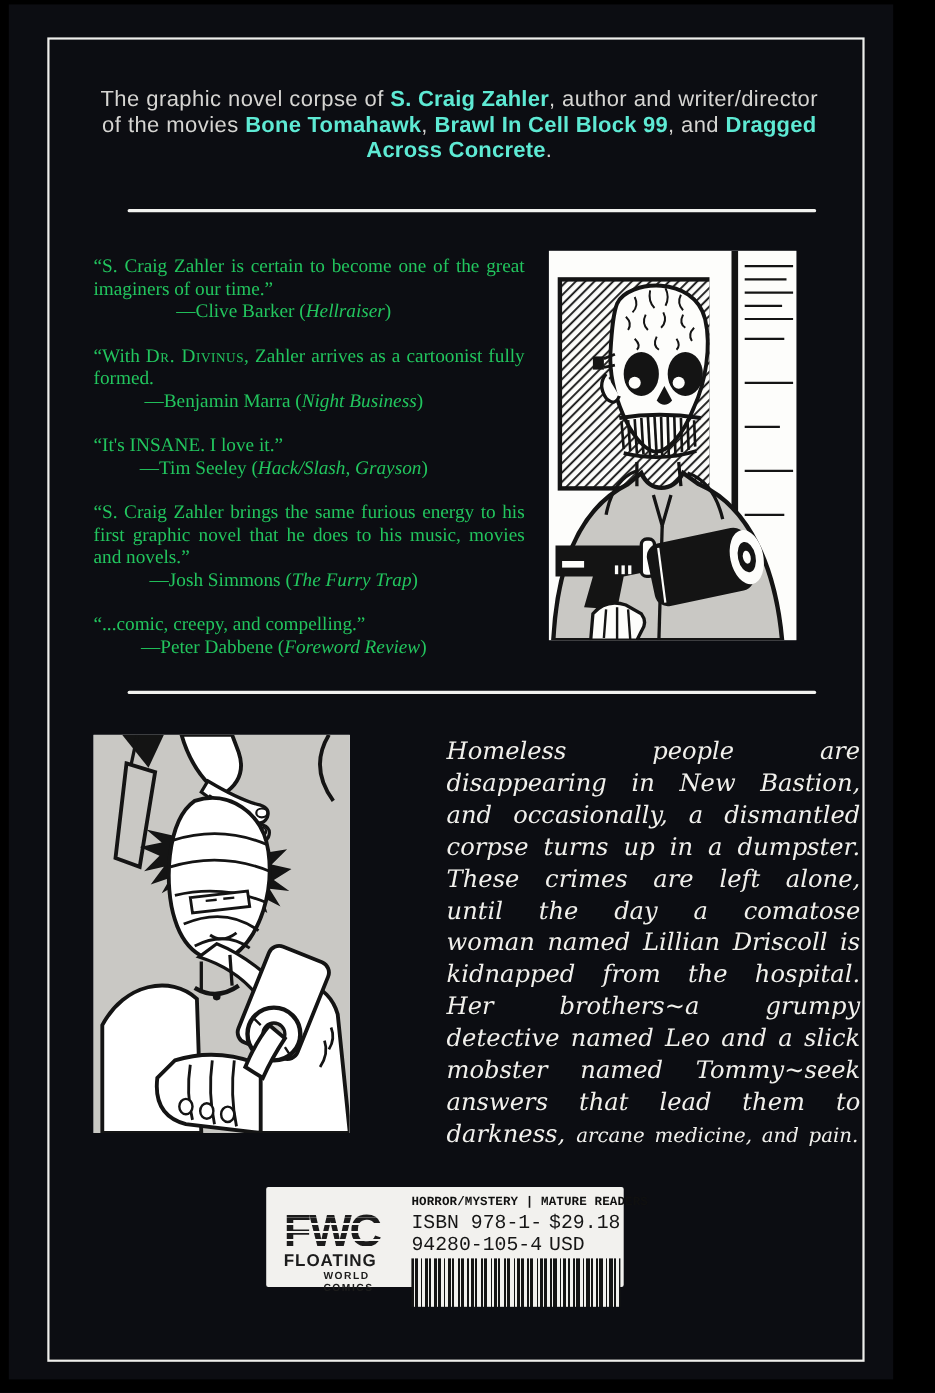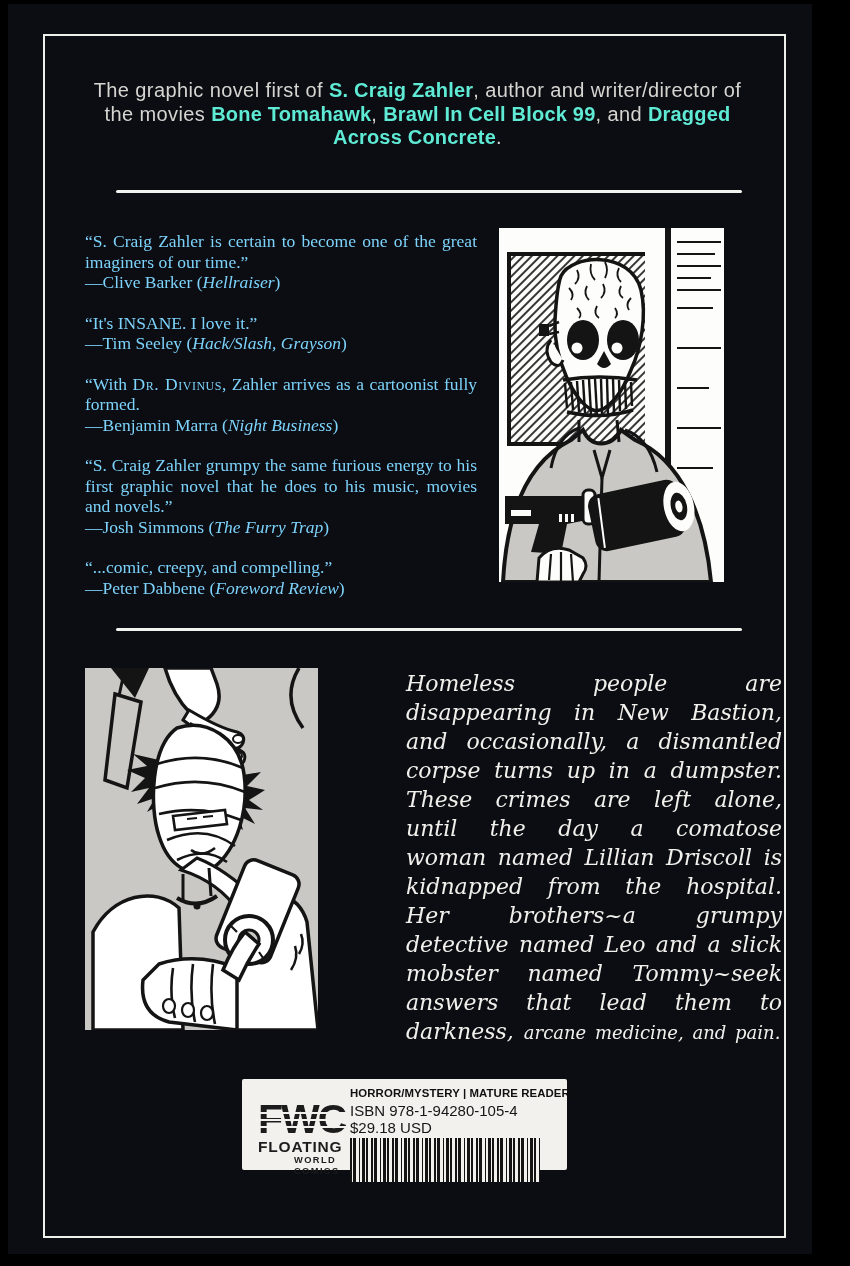--- a/index.html
+++ b/index.html
@@ -82,7 +82,7 @@
 </div>
 
 <div class="intro">
-  <span>The graphic novel first of </span><b>S. Craig Zahler</b><span>,</span>
+  <span>The graphic novel corpse of </span><b>S. Craig Zahler</b><span>,</span>
   <span>author and writer/director of the movies </span><b>Bone Tomahawk</b><span>,</span>
   <b>Brawl In Cell Block 99</b><span>, and </span><b>Dragged Across Concrete</b><span>.</span>
 </div>

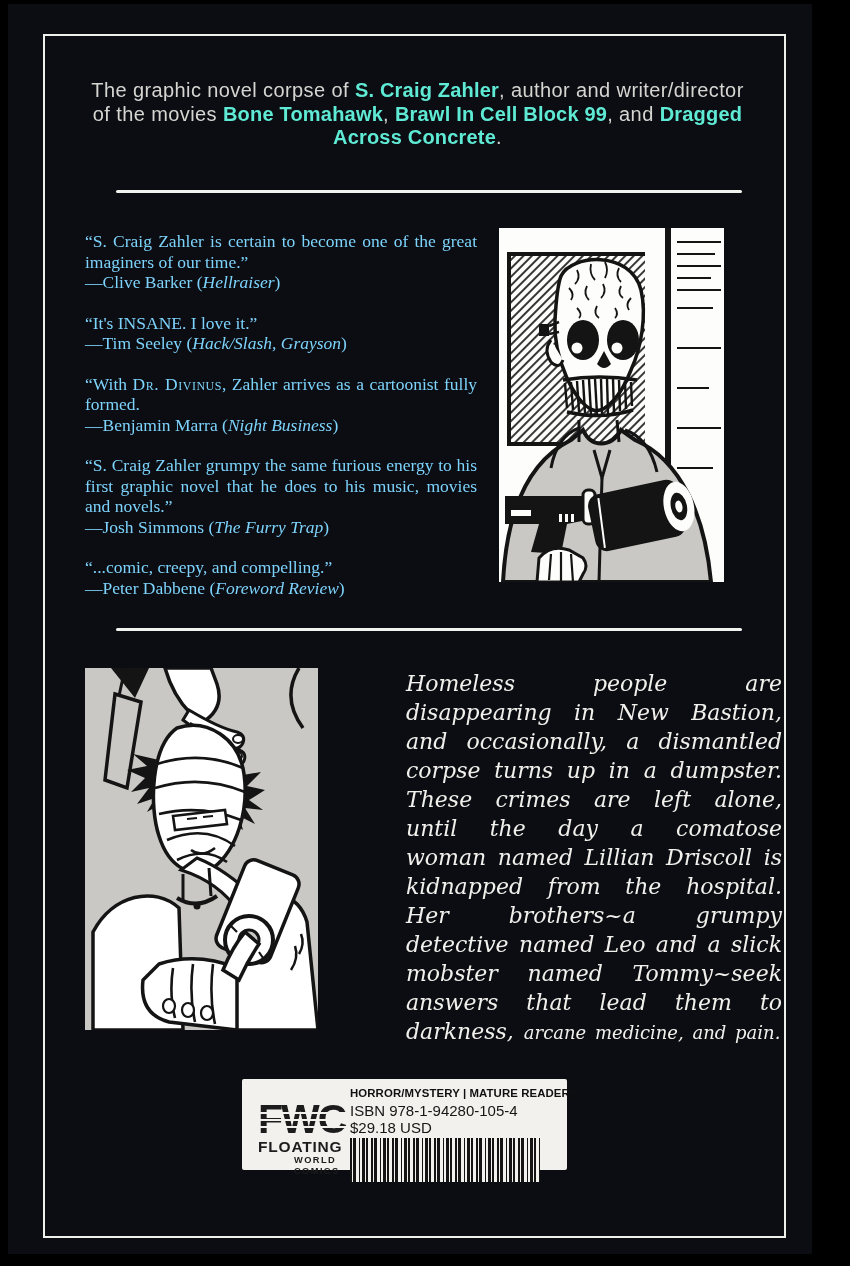--- a/index.html
+++ b/index.html
@@ -25,7 +25,7 @@
   
   .blurbs{
     position:absolute;left:85px;top:231px;width:392px;
-    font-family:"Liberation Serif",serif;color:#7dd3fc;
+    font-family:"Liberation Serif",serif;color:#22c55e;
     font-size:17.5px;line-height:20.5px;
   }
   .blurb{margin:0 0 20px 0;}

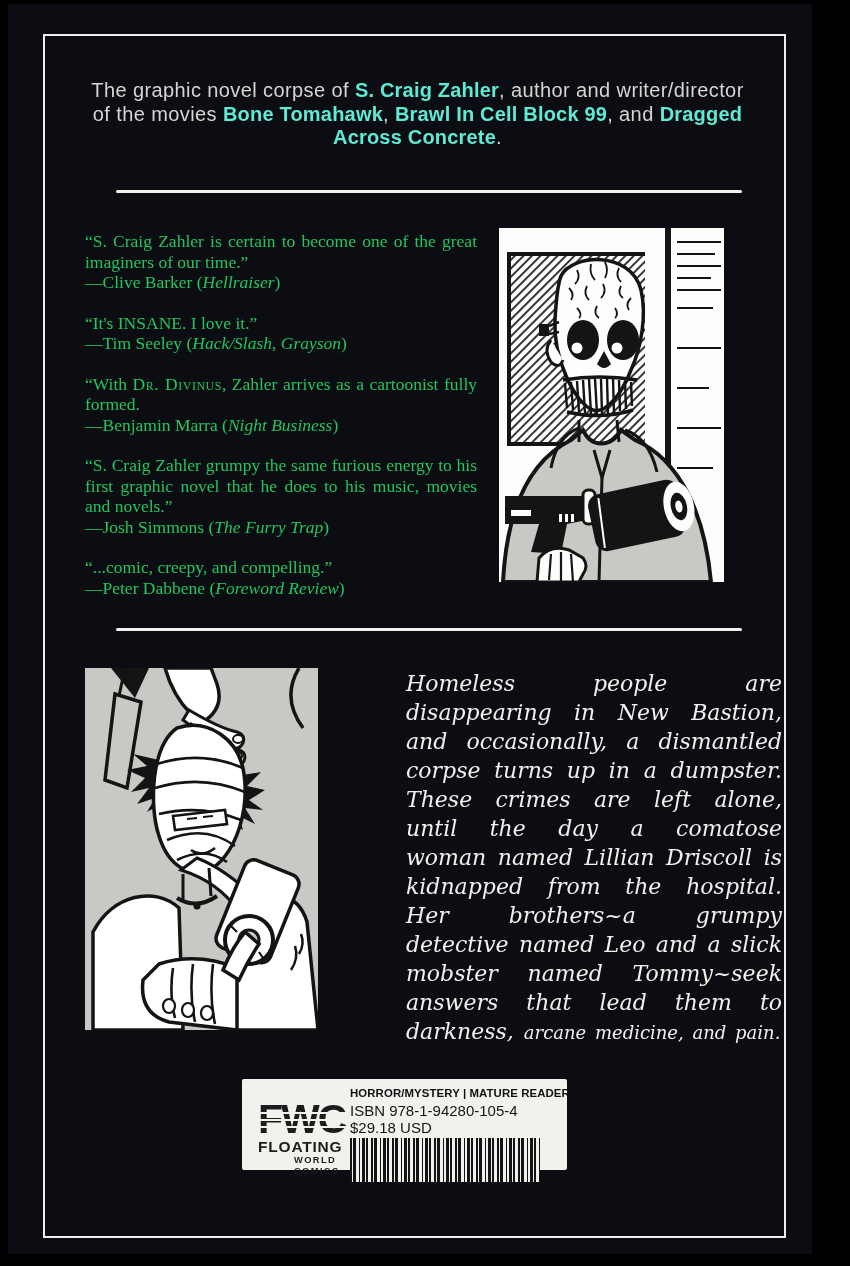--- a/index.html
+++ b/index.html
@@ -30,7 +30,7 @@
   }
   .blurb{margin:0 0 20px 0;}
   .blurb .q{text-align:justify;text-justify:inter-word;}
-  .blurb .att{text-align:left;padding-right:46px;}
+  .blurb .att{text-align:center;padding-right:46px;}
   .blurb .wk{font-style:italic;}
   .sc{font-variant:small-caps;letter-spacing:.5px;}
 

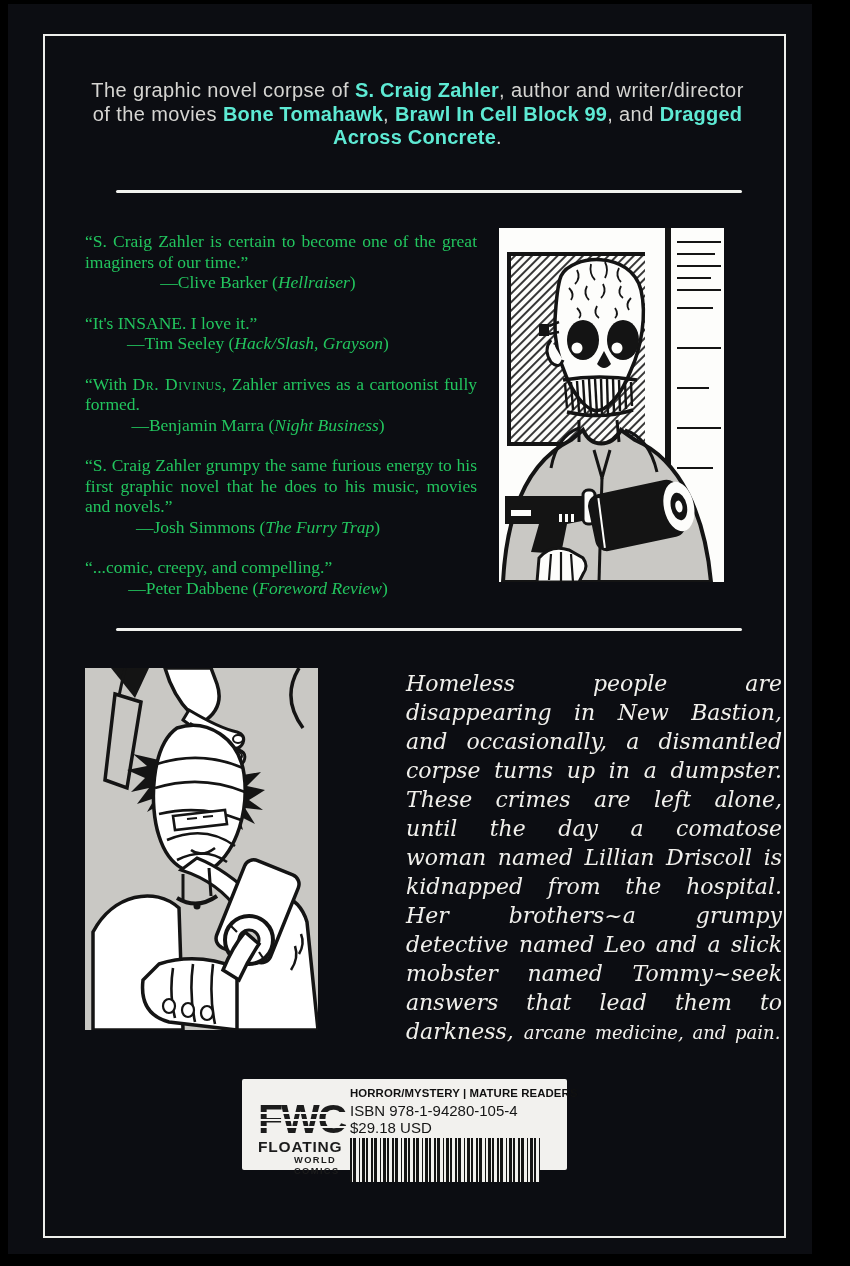--- a/index.html
+++ b/index.html
@@ -95,12 +95,12 @@
     <div class="att"><span>—Clive Barker (</span><span class="wk">Hellraiser</span><span>)</span></div>
   </div>
   <div class="blurb">
+    <div class="q"><span>“With </span><span class="sc">Dr. Divinus</span><span>, Zahler arrives as a cartoonist fully formed.</span></div>
+    <div class="att"><span>—Benjamin Marra (</span><span class="wk">Night Business</span><span>)</span></div>
+  </div>
+  <div class="blurb">
     <div class="q">“It's INSANE. I love it.”</div>
     <div class="att"><span>—Tim Seeley (</span><span class="wk">Hack/Slash, Grayson</span><span>)</span></div>
-  </div>
-  <div class="blurb">
-    <div class="q"><span>“With </span><span class="sc">Dr. Divinus</span><span>, Zahler arrives as a cartoonist fully formed.</span></div>
-    <div class="att"><span>—Benjamin Marra (</span><span class="wk">Night Business</span><span>)</span></div>
   </div>
   <div class="blurb">
     <div class="q">“S. Craig Zahler grumpy the same furious energy to his first graphic novel that he does to his music, movies and novels.”</div>

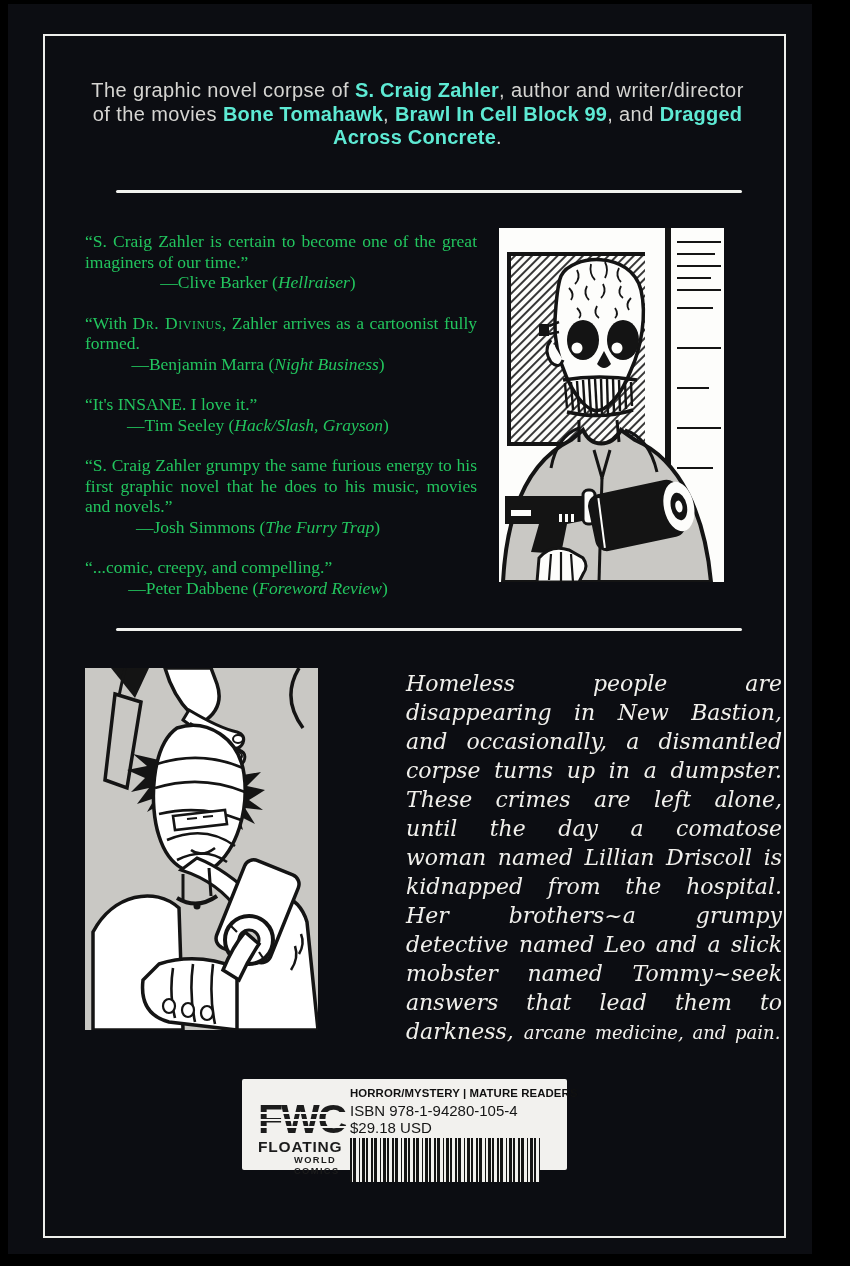--- a/index.html
+++ b/index.html
@@ -103,7 +103,7 @@
     <div class="att"><span>—Tim Seeley (</span><span class="wk">Hack/Slash, Grayson</span><span>)</span></div>
   </div>
   <div class="blurb">
-    <div class="q">“S. Craig Zahler grumpy the same furious energy to his first graphic novel that he does to his music, movies and novels.”</div>
+    <div class="q">“S. Craig Zahler brings the same furious energy to his first graphic novel that he does to his music, movies and novels.”</div>
     <div class="att"><span>—Josh Simmons (</span><span class="wk">The Furry Trap</span><span>)</span></div>
   </div>
   <div class="blurb">

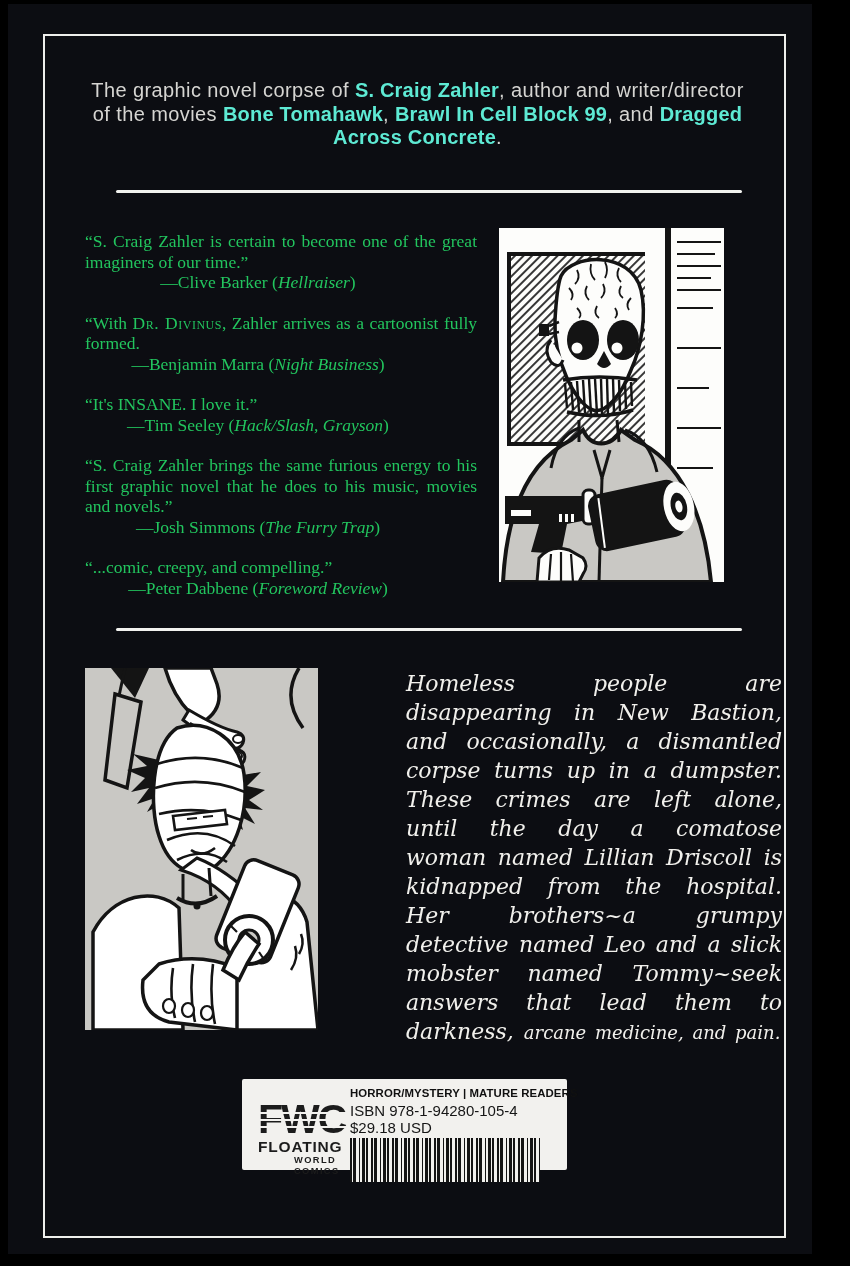--- a/index.html
+++ b/index.html
@@ -63,7 +63,7 @@
     background:repeating-linear-gradient(180deg,transparent 0 5px,#f2f1ee 5px 7px);}
   .fwc-floating{font-weight:700;font-size:15.5px;letter-spacing:.8px;line-height:16px;color:#1c1c1c;}
   .fwc-world{font-weight:700;font-size:9.3px;letter-spacing:1.4px;line-height:11px;color:#1c1c1c;margin-left:36px;}
-  .pub-right{position:absolute;left:108px;top:8px;width:190px;}
+  .pub-right{position:absolute;left:132px;top:8px;width:190px;font-family:Liberation Mono, monospace;}
   .genre{font-weight:700;font-size:11.4px;letter-spacing:.1px;color:#101010;white-space:nowrap;}
   .isbnrow{display:flex;justify-content:space-between;margin-top:3px;font-size:15px;color:#161616;flex-direction:column;}
   .barcode{

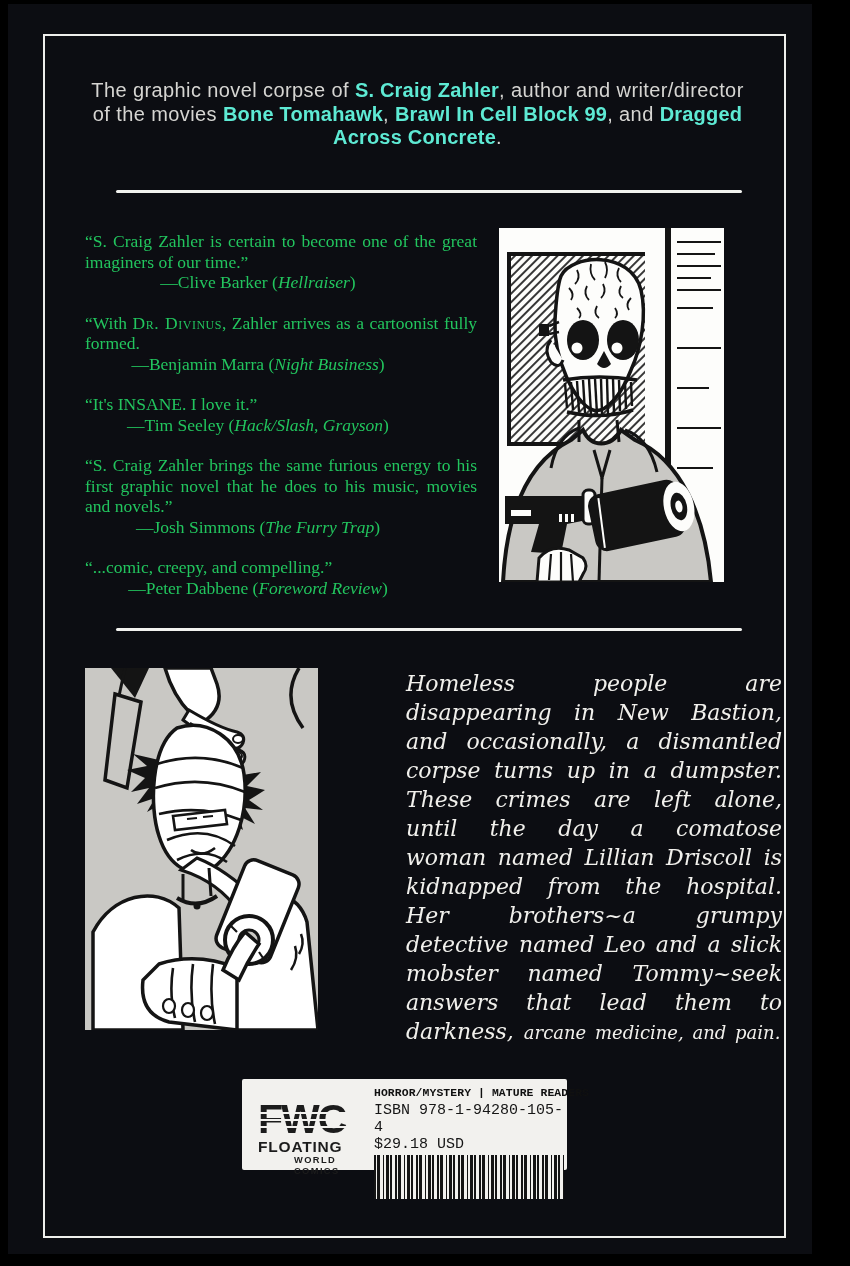--- a/index.html
+++ b/index.html
@@ -65,7 +65,7 @@
   .fwc-world{font-weight:700;font-size:9.3px;letter-spacing:1.4px;line-height:11px;color:#1c1c1c;margin-left:36px;}
   .pub-right{position:absolute;left:132px;top:8px;width:190px;font-family:Liberation Mono, monospace;}
   .genre{font-weight:700;font-size:11.4px;letter-spacing:.1px;color:#101010;white-space:nowrap;}
-  .isbnrow{display:flex;justify-content:space-between;margin-top:3px;font-size:15px;color:#161616;flex-direction:column;}
+  .isbnrow{display:flex;justify-content:space-between;margin-top:3px;font-size:18px;color:#161616;}
   .barcode{
     margin-top:2px;height:44px;width:190px;
     background:repeating-linear-gradient(90deg,

